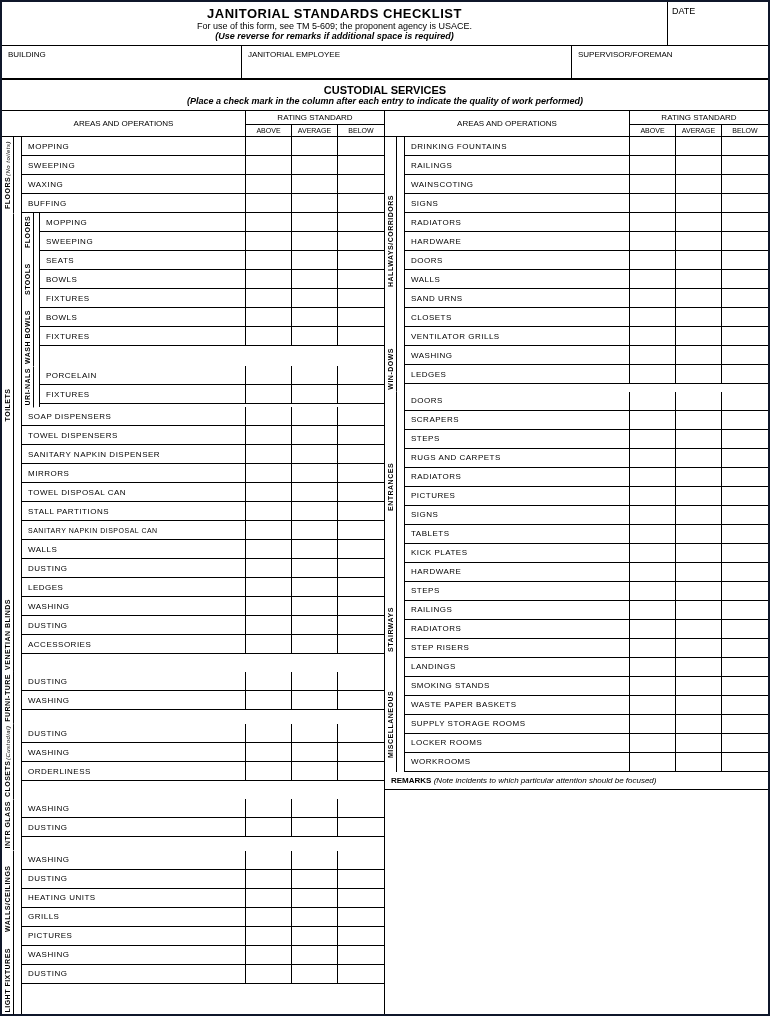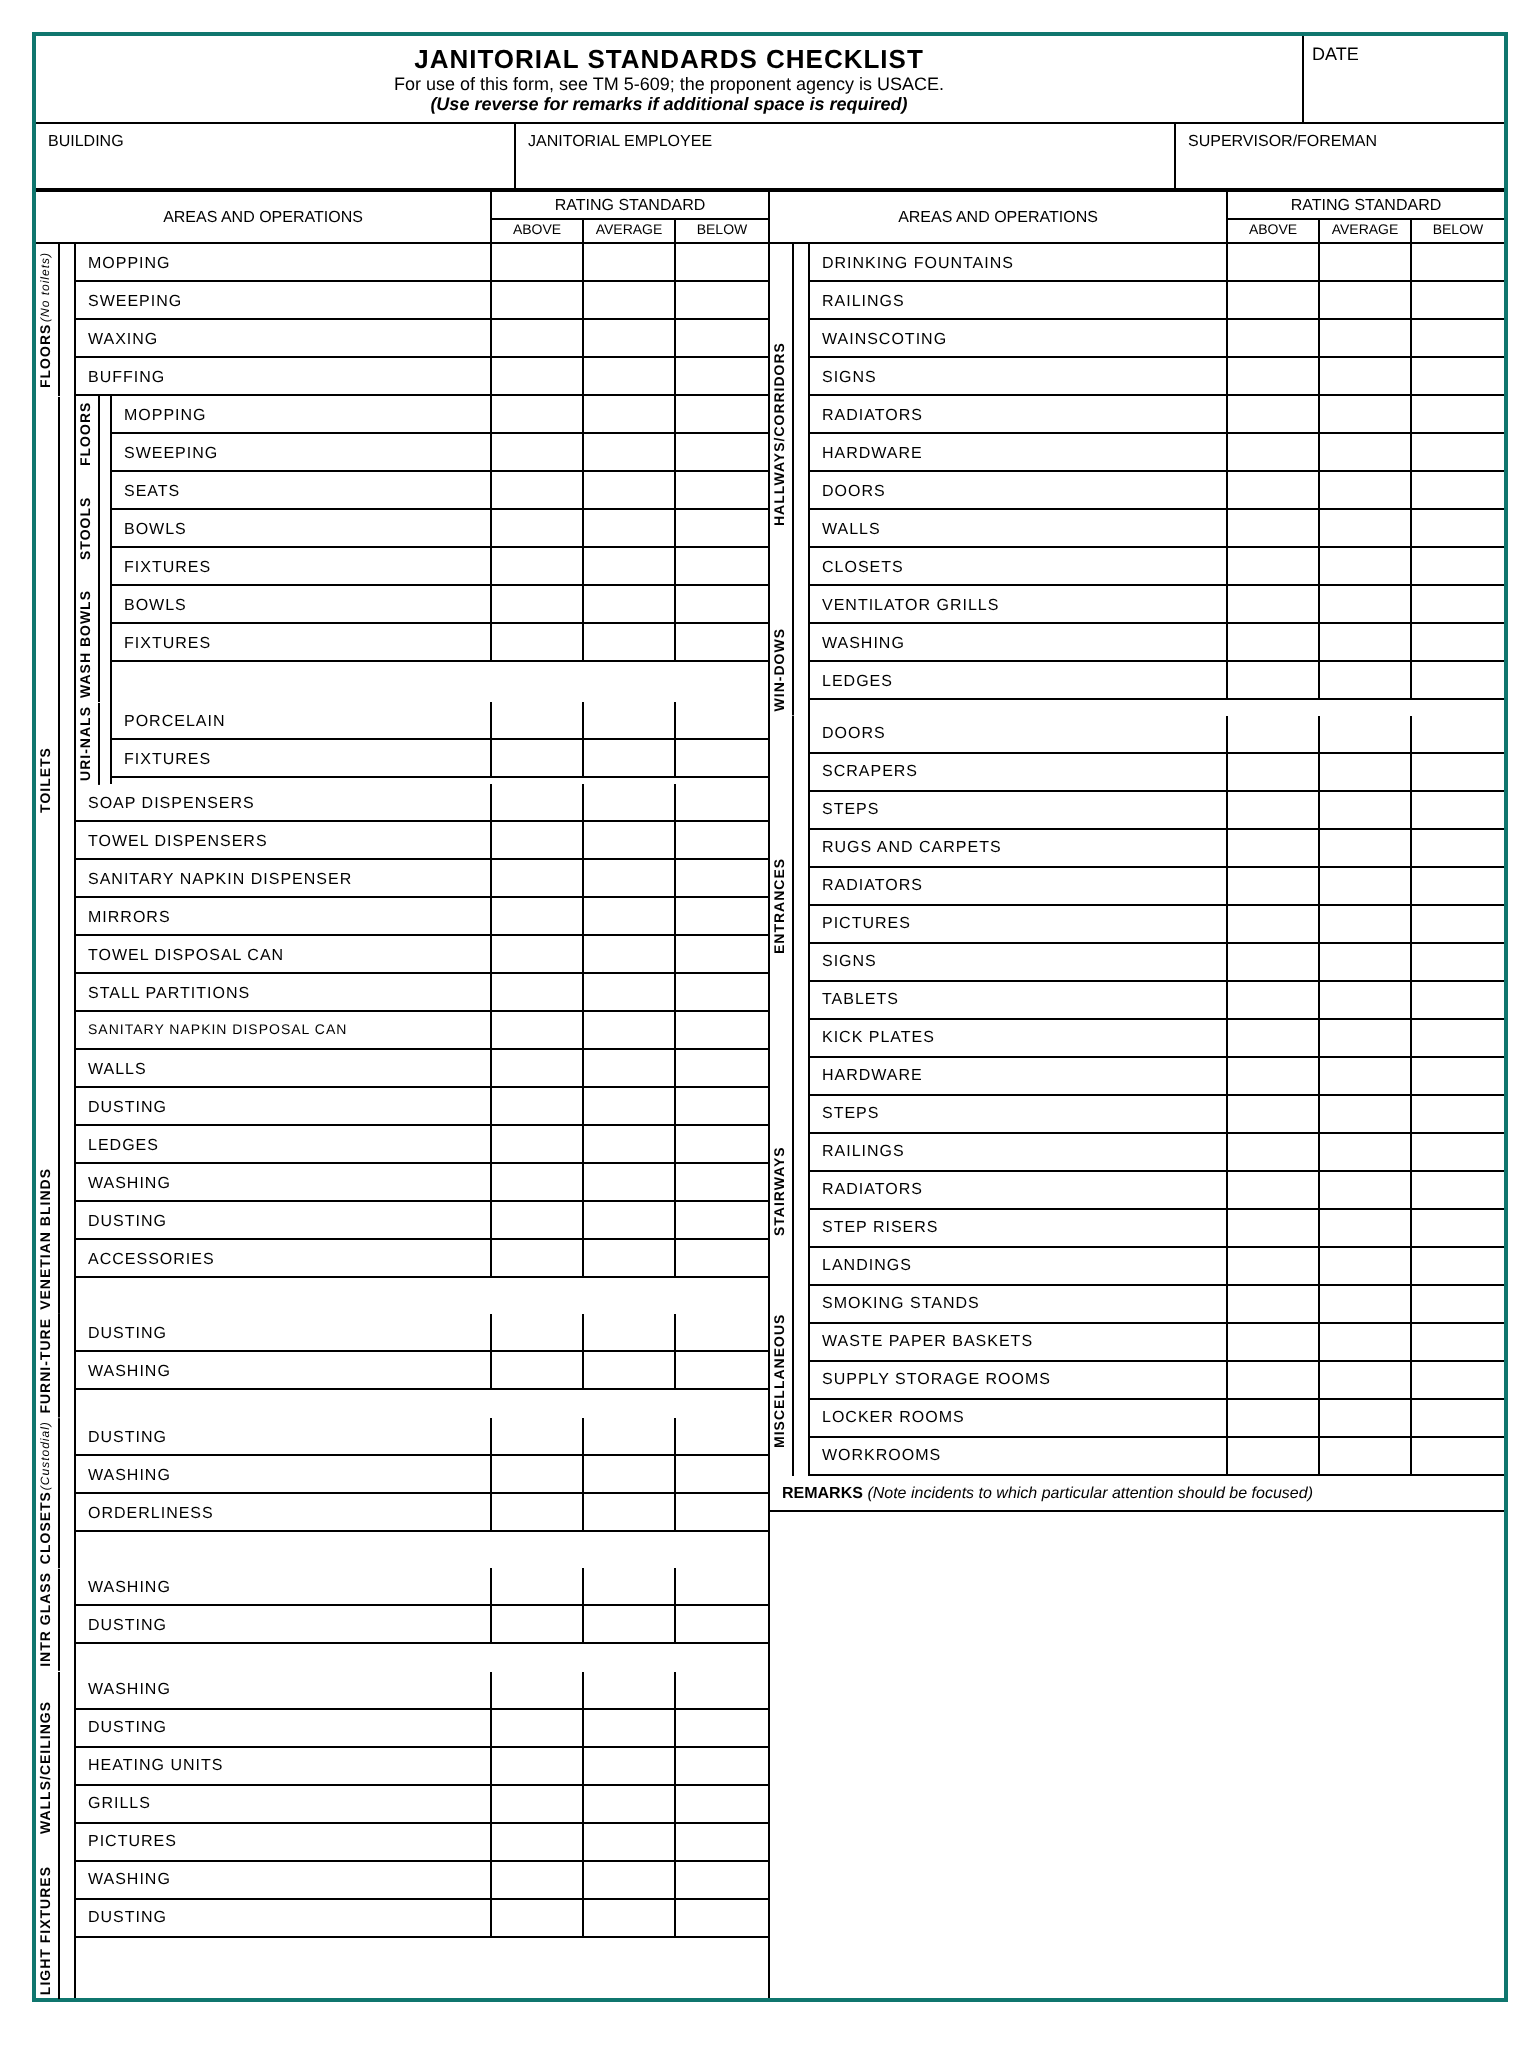--- a/index.html
+++ b/index.html
@@ -4,7 +4,7 @@
 <style>
 *{box-sizing:border-box;margin:0;padding:0}
 body{font-family:Arial,Helvetica,sans-serif;font-size:9px;background:#fff;width:770px}
-.form{border:2px solid #0f766e;margin:16px}
+.form{border:2px solid #0f172a;margin:0}
 .header{display:flex;border-bottom:1px solid #000}
 .header-main{flex:1;text-align:center;padding:4px;border-right:1px solid #000}
 .title{font-weight:bold;font-size:13px;letter-spacing:0.5px}

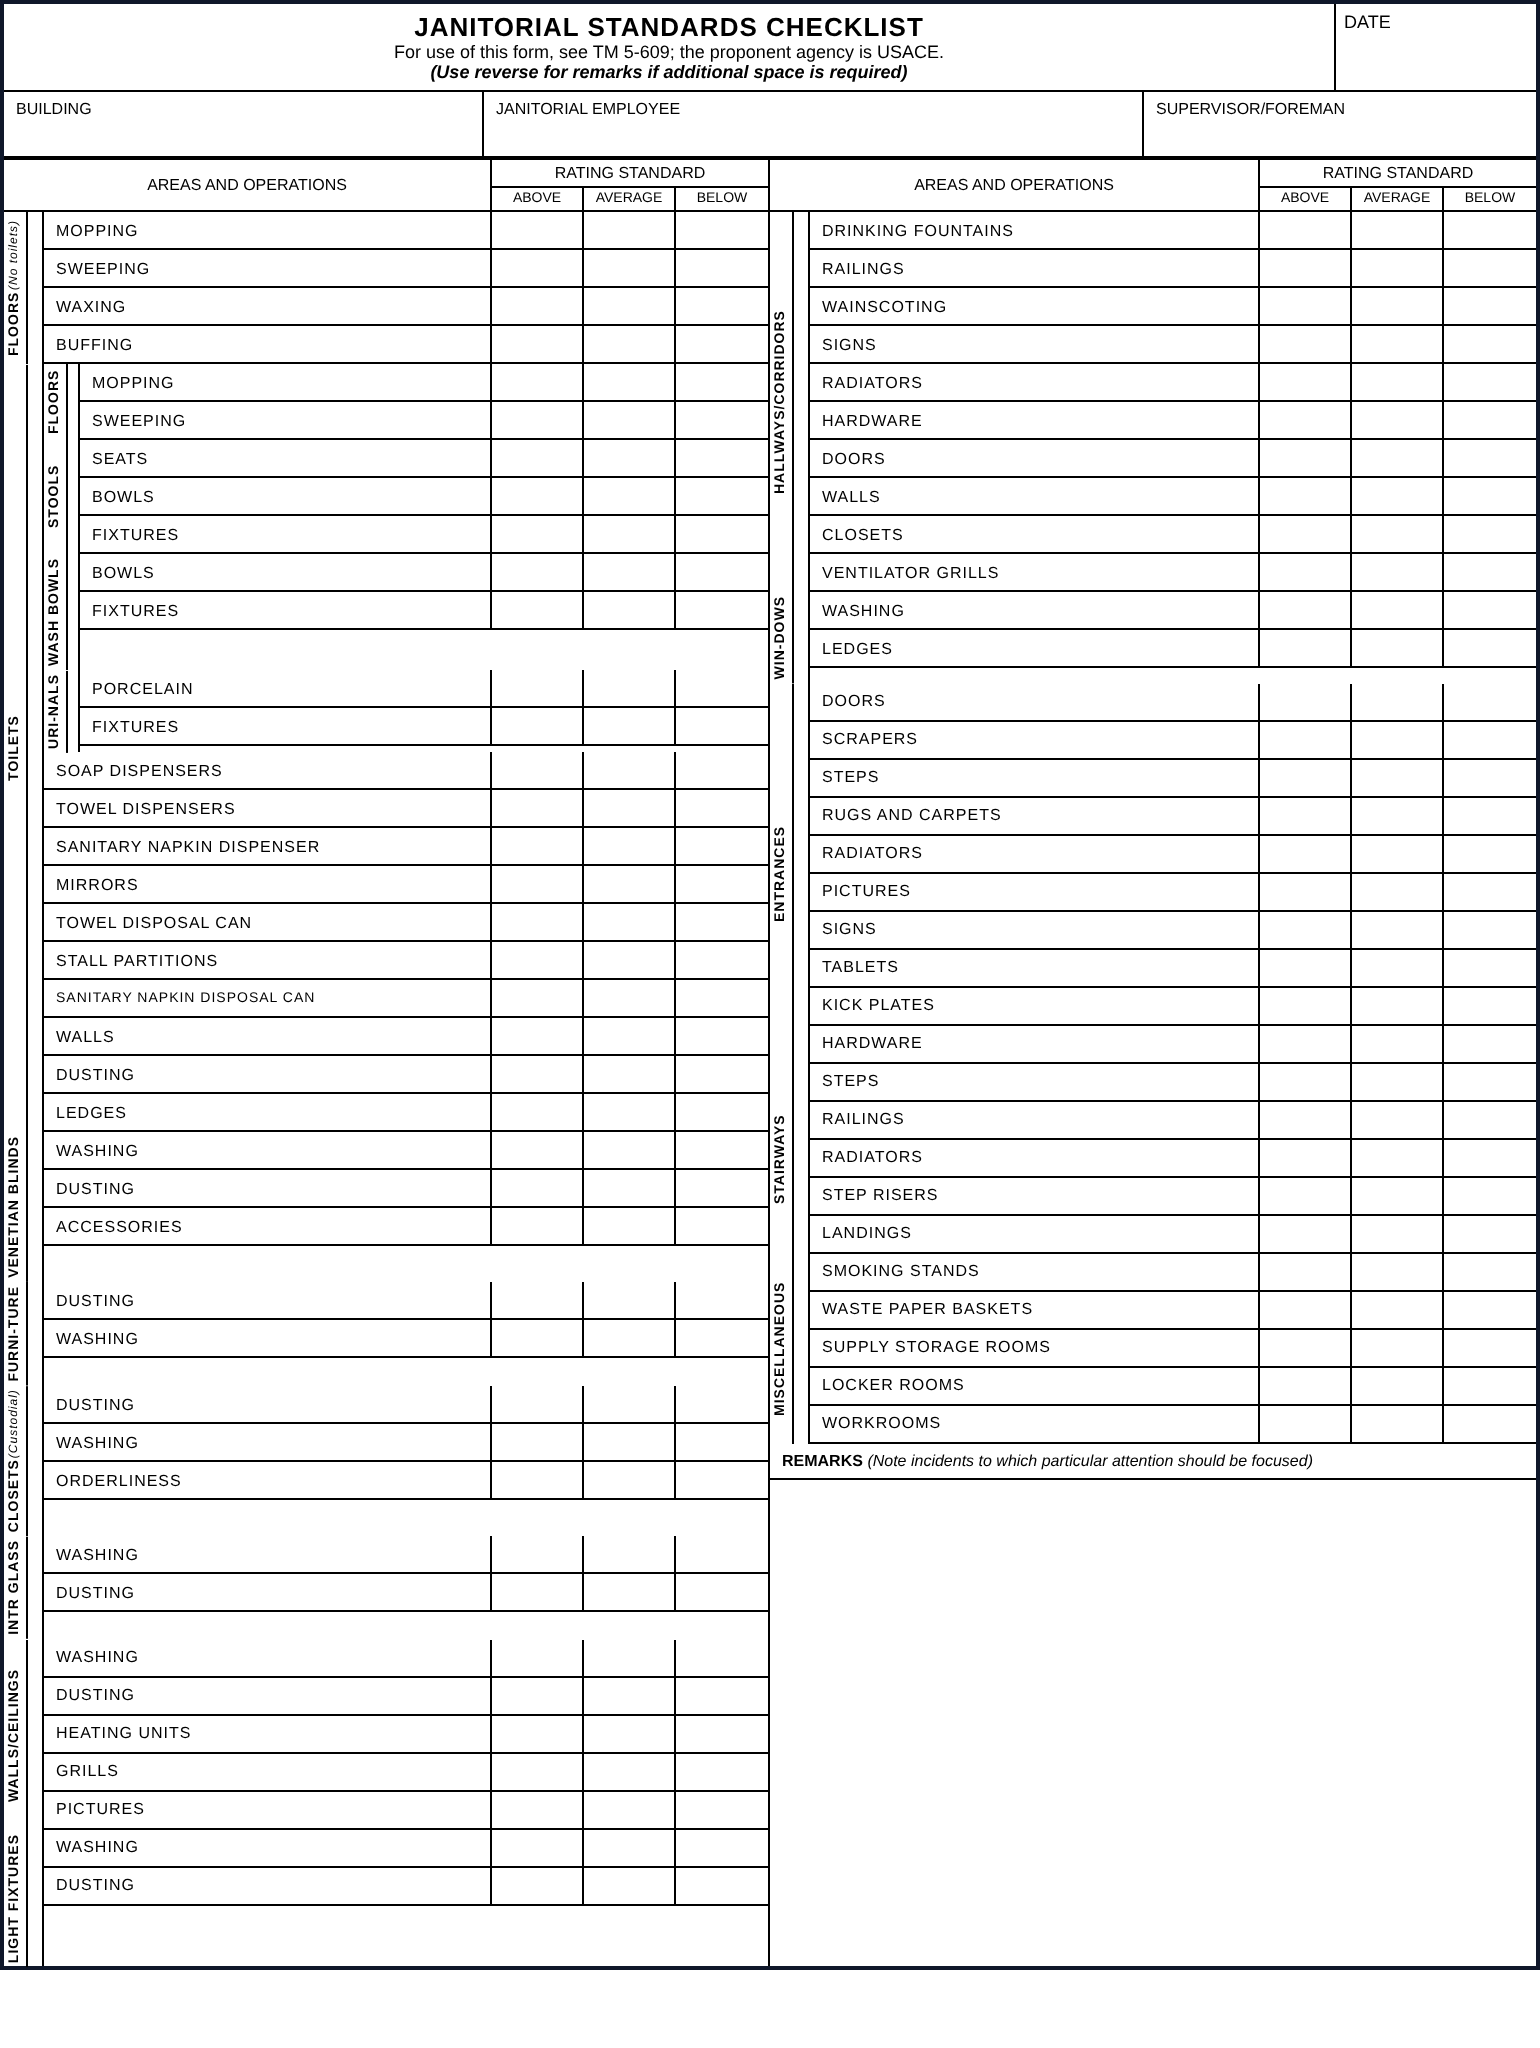--- a/index.html
+++ b/index.html
@@ -74,6 +74,10 @@
     </div>
   </div>
 
+  <div class="section-header">
+    <div class="section-title">CUSTODIAL SERVICES</div>
+    <div class="section-sub">(Place a check mark in the column after each entry to indicate the quality of work performed)</div>
+  </div>
 
   <div class="cols">
     <div class="col col-left">

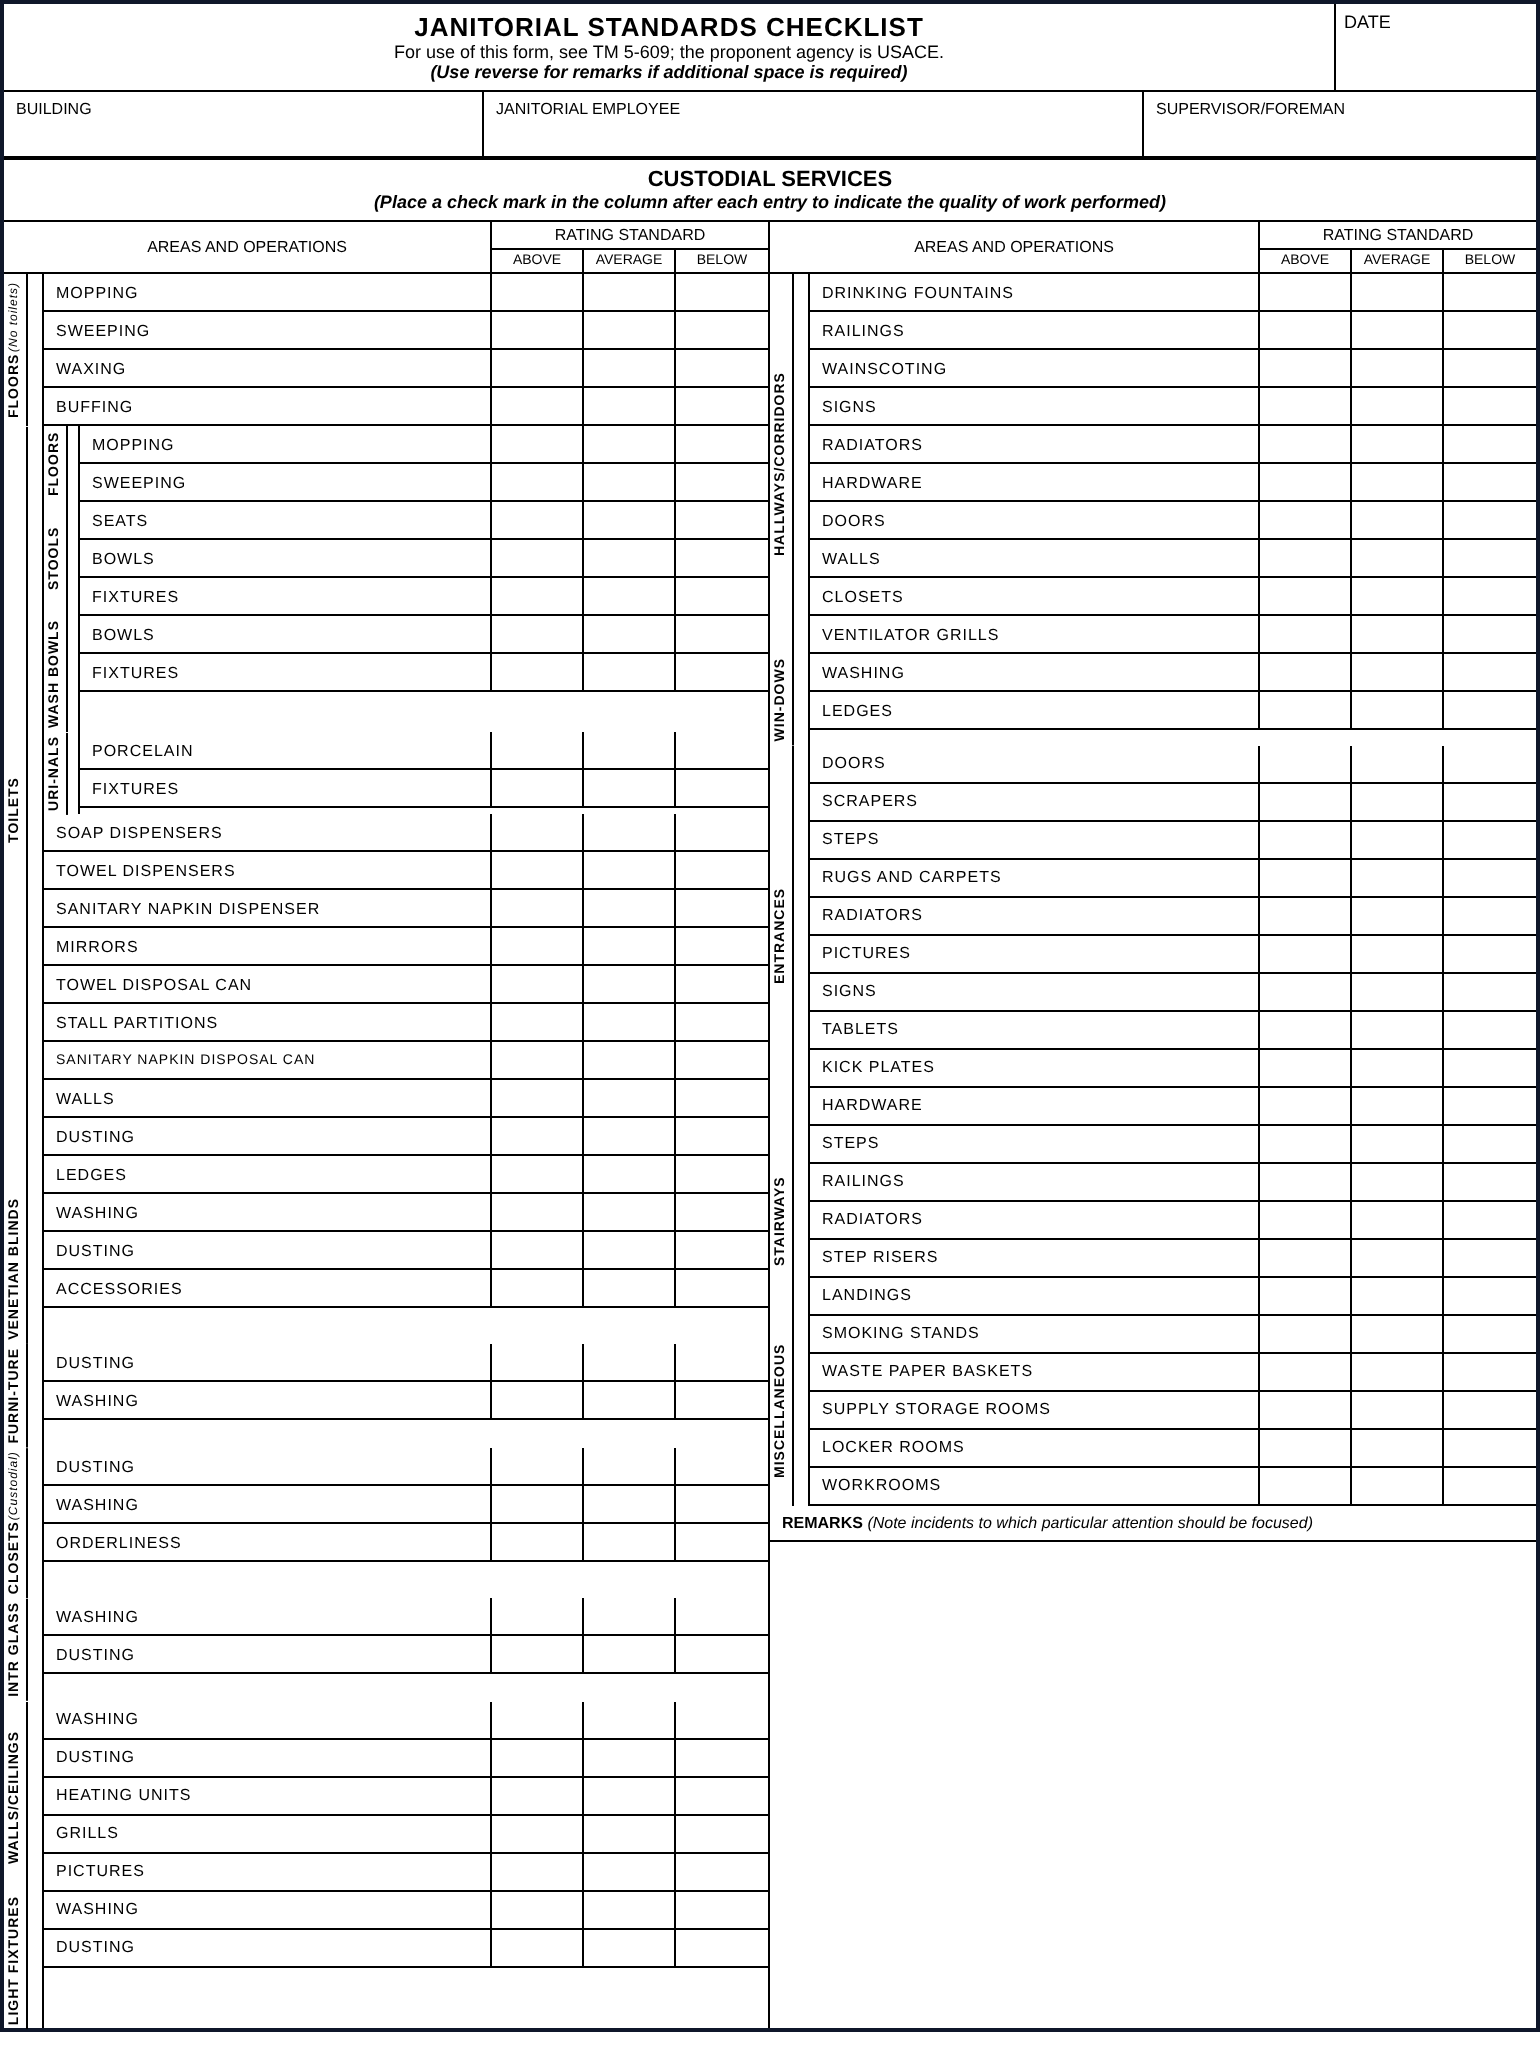--- a/index.html
+++ b/index.html
@@ -487,6 +487,12 @@
                 <div class="check-cell"></div>
               </div>
               <div class="row">
+                <div class="area-cell">SAND URNS</div>
+                <div class="check-cell"></div>
+                <div class="check-cell"></div>
+                <div class="check-cell"></div>
+              </div>
+              <div class="row">
                 <div class="area-cell">CLOSETS</div>
                 <div class="check-cell"></div>
                 <div class="check-cell"></div>

